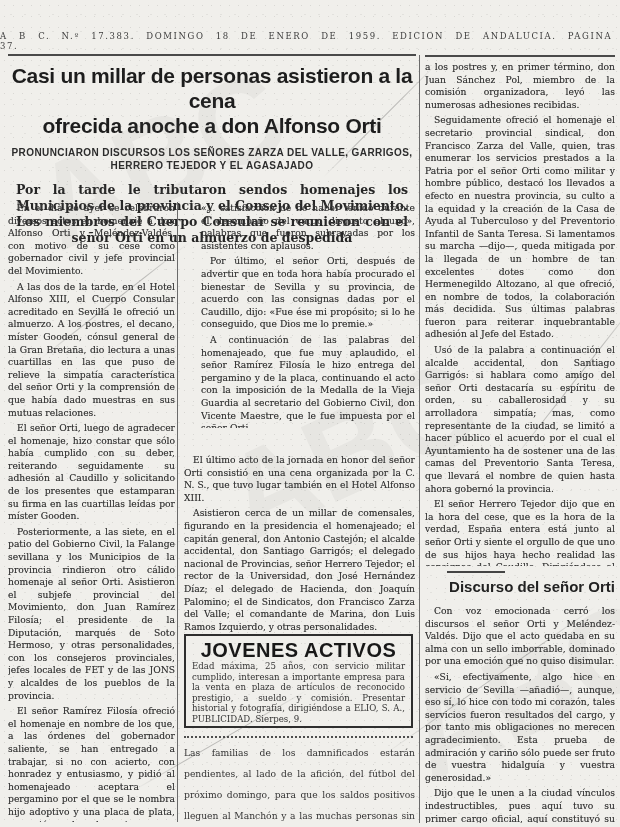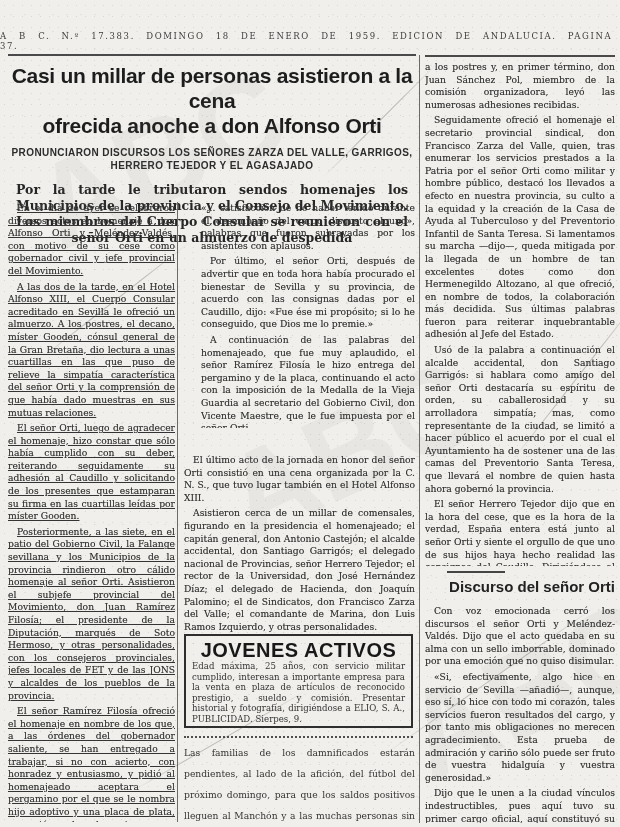--- a/index.html
+++ b/index.html
@@ -40,7 +40,7 @@
     font-size:12.5px;line-height:16px;color:#262626;
     text-align:justify;text-align-last:center;
   }
-  .col{position:absolute;font-size:9.2px;line-height:12.6px;text-align:justify;text-decoration:underline;}
+  .col{position:absolute;font-size:9.2px;line-height:12.6px;text-align:justify;}
   .col p{margin:0 0 3px 0;text-indent:9px;text-shadow:0 0 .5px rgba(70,70,70,.55);}
   .col p.noindent{text-indent:0;}
   .col1{left:8px;top:202px;width:167px;height:620px;overflow:hidden;}

